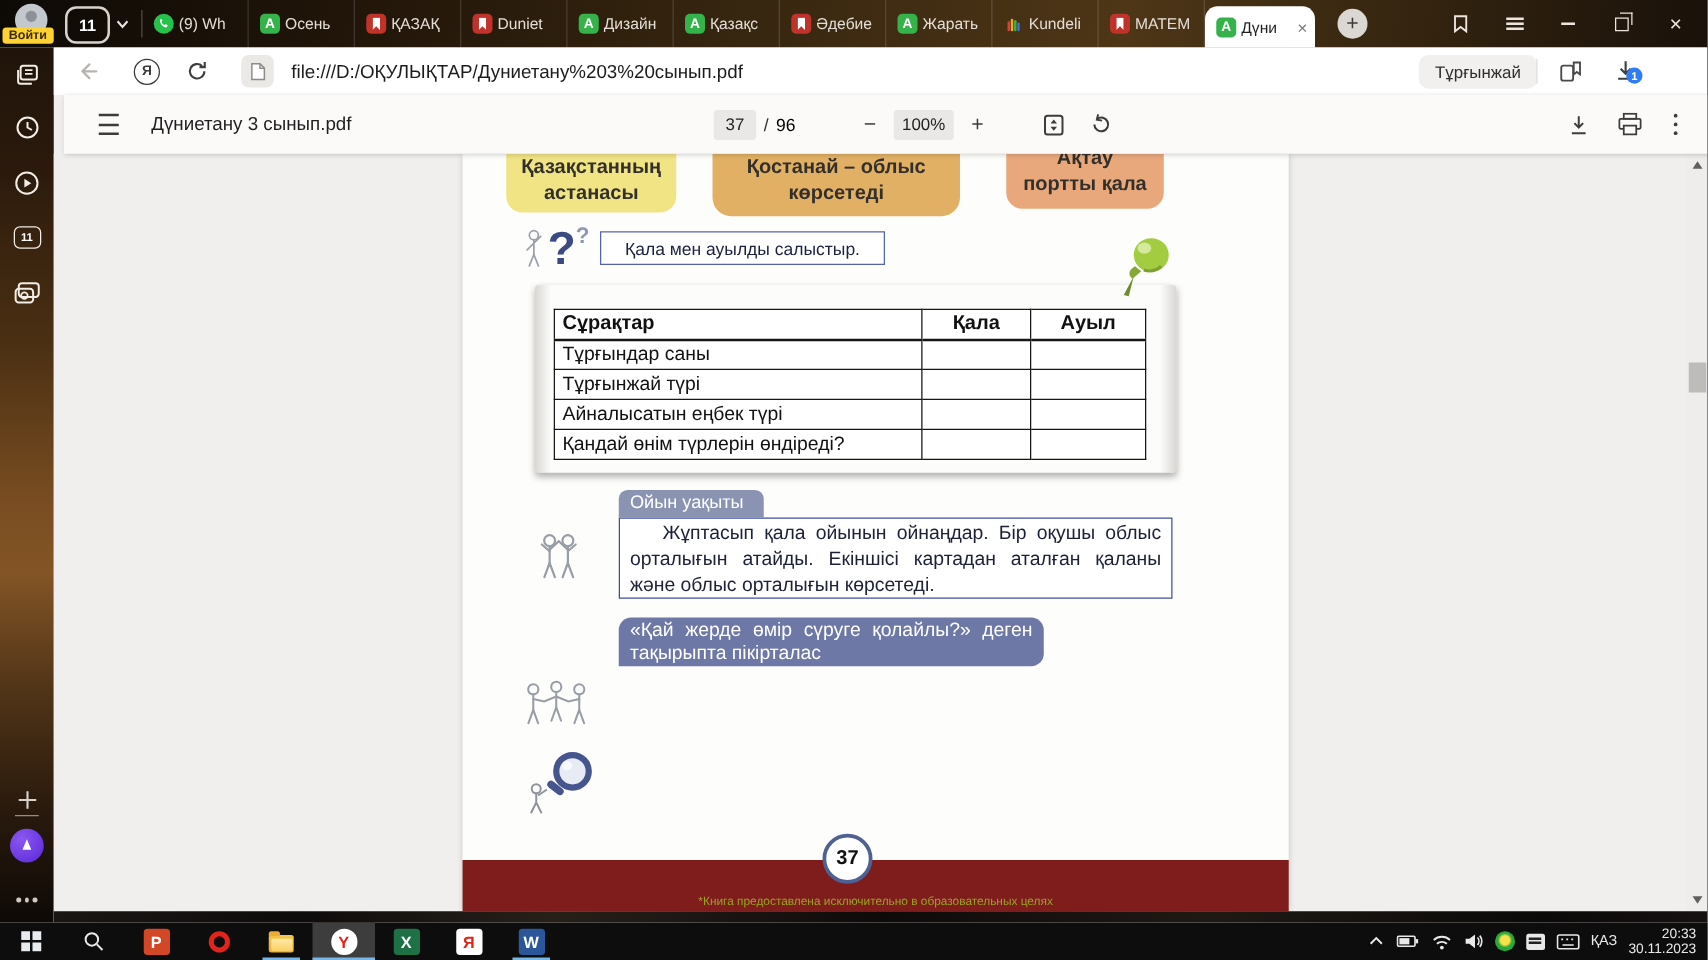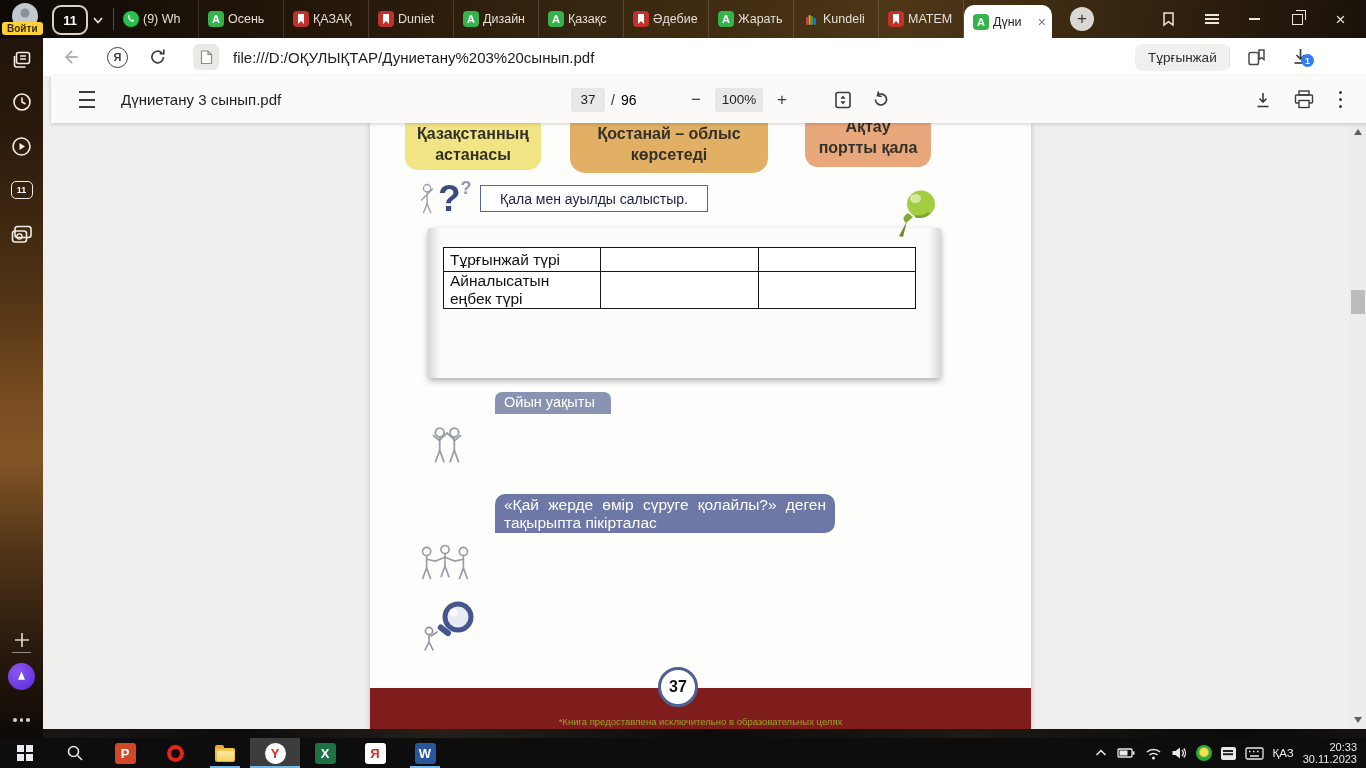--- a/index.html
+++ b/index.html
@@ -444,6 +444,11 @@
       <div class="sheet" style="left:58px;top:105px;width:513px;height:150px;"></div>
       <table class="cmp" style="left:73px;top:124px;width:473px;">
         <tbody>
+            <tr class="hdr">
+          <th style="width:294px">Сұрақтар</th>
+          <th class="c" style="width:87px">Қала</th>
+          <th class="c" style="width:92px">Ауыл</th>
+        </tr>
         <tr>
           <td>Тұрғынжай түрі</td>
               <td></td>

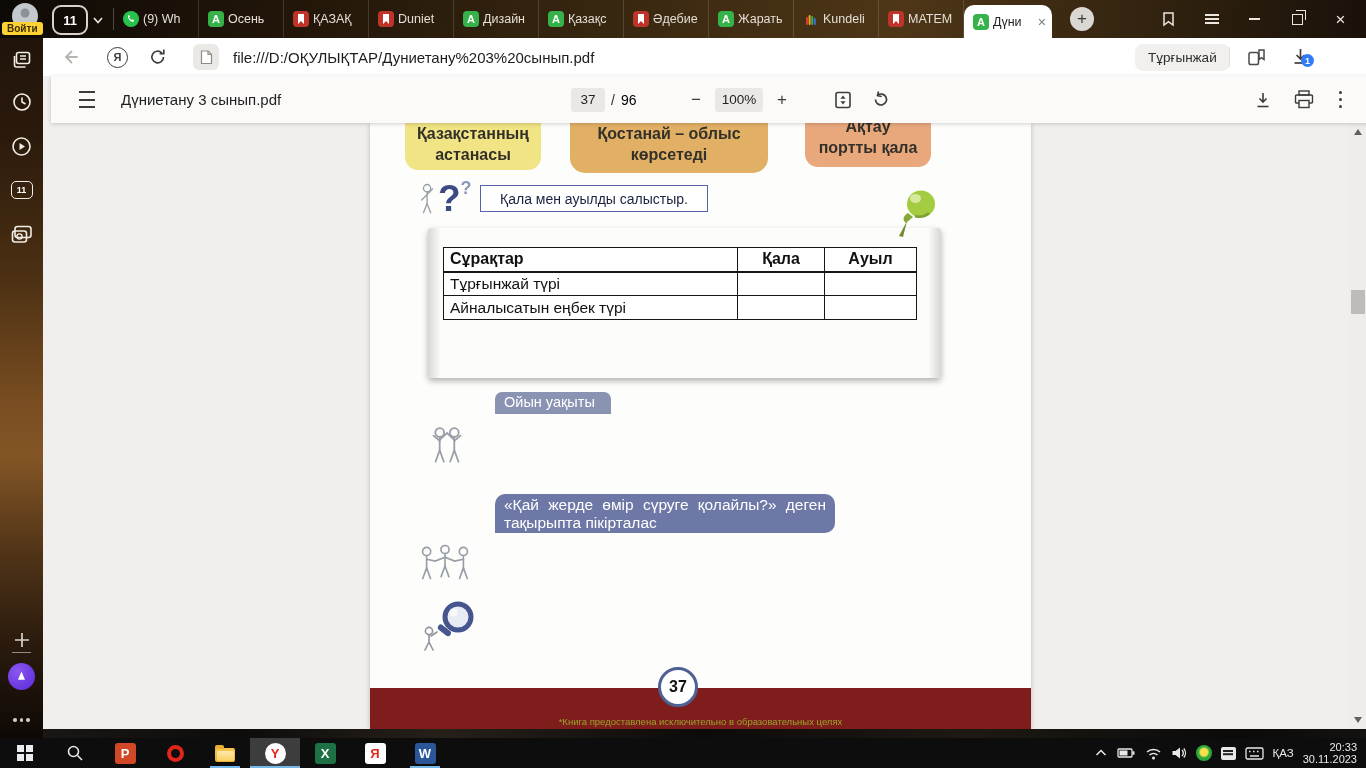--- a/index.html
+++ b/index.html
@@ -450,6 +450,11 @@
           <th class="c" style="width:92px">Ауыл</th>
         </tr>
         <tr>
+          <td>Тұрғындар саны</td>
+              <td></td>
+              <td></td>
+        </tr>
+        <tr>
           <td>Тұрғынжай түрі</td>
               <td></td>
               <td></td>

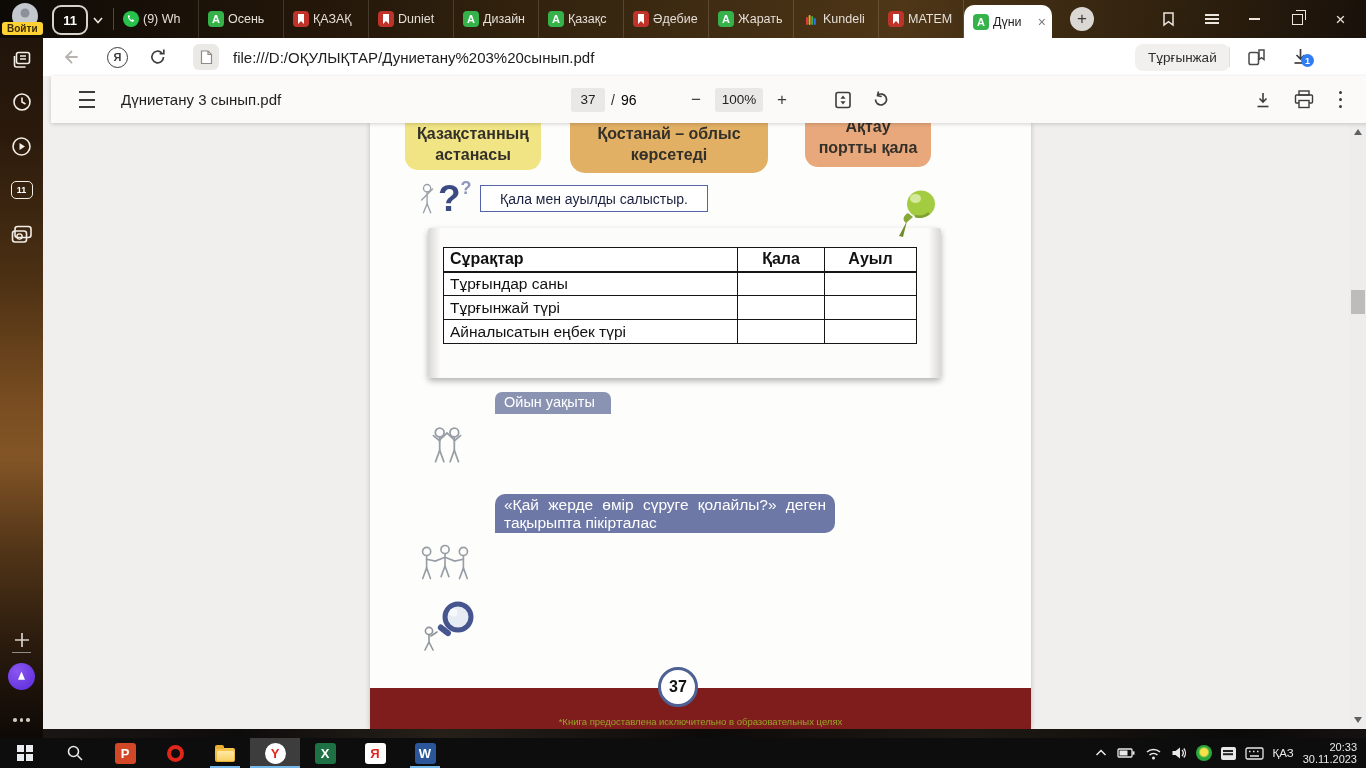--- a/index.html
+++ b/index.html
@@ -464,6 +464,11 @@
               <td></td>
               <td></td>
         </tr>
+        <tr>
+          <td>Қандай өнім түрлерін өндіреді?</td>
+              <td></td>
+              <td></td>
+        </tr>
       </tbody>
         </table>
 

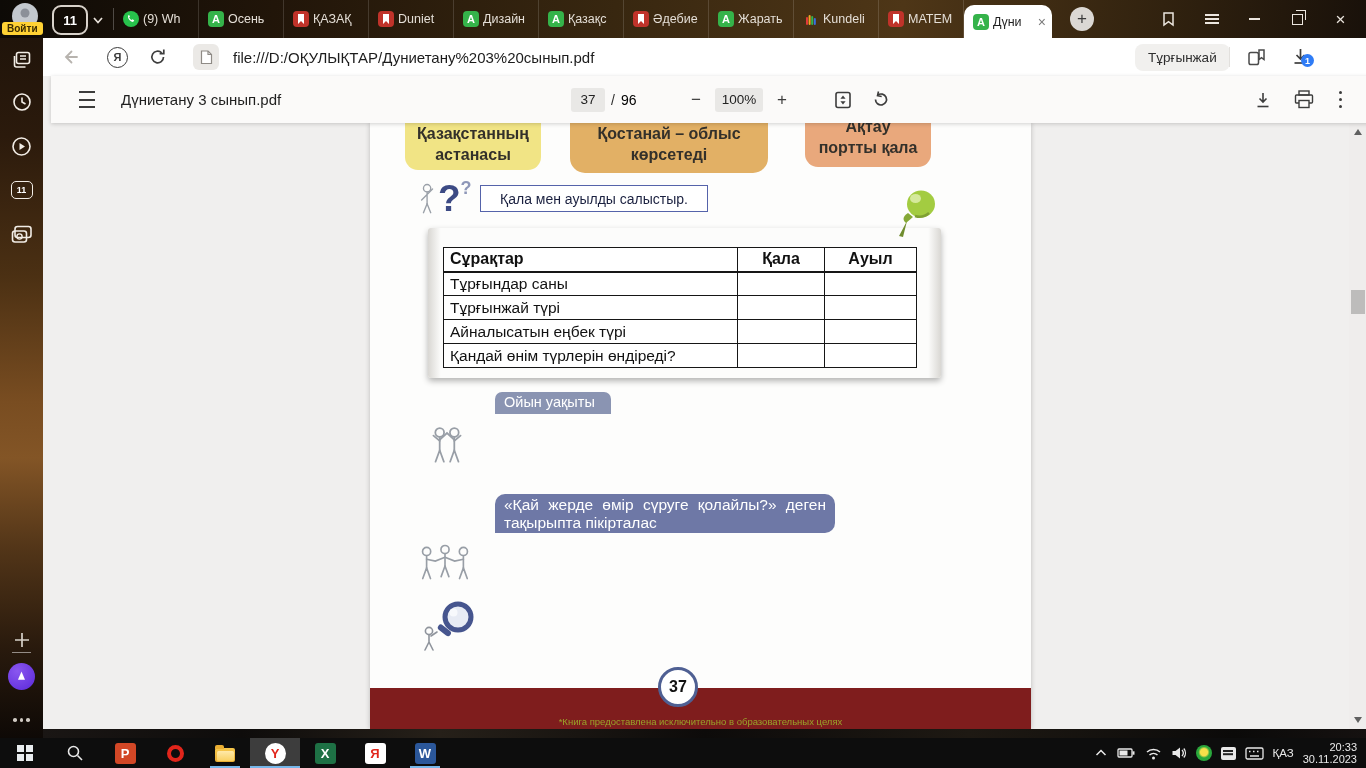--- a/index.html
+++ b/index.html
@@ -485,6 +485,7 @@
           </svg>
       </div>
       <div class="sectab" style="left:125px;top:269px;width:116px;height:22px;background:#8a94b2;border-radius:7px 7px 0 0;font-size:14.5px">Ойын уақыты</div>
+      <div class="secbox" style="left:125px;top:291px;width:443px;height:65px;">Жұптасып қала ойынын ойнаңдар. Бір оқушы облыс орталығын атайды. Екіншісі картадан аталған қаланы және облыс орталығын көрсетеді.</div>
 
       <div class="sectab" style="left:125px;top:371px;width:340px;height:39px;background:#6e78a6;border-radius:10px 10px 10px 0;font-size:15.5px;line-height:18px;text-align:justify">«Қай жерде өмір сүруге қолайлы?» деген тақырыпта пікірталас</div>
       <div class="sec-icon" style="left:45px;top:417px">

